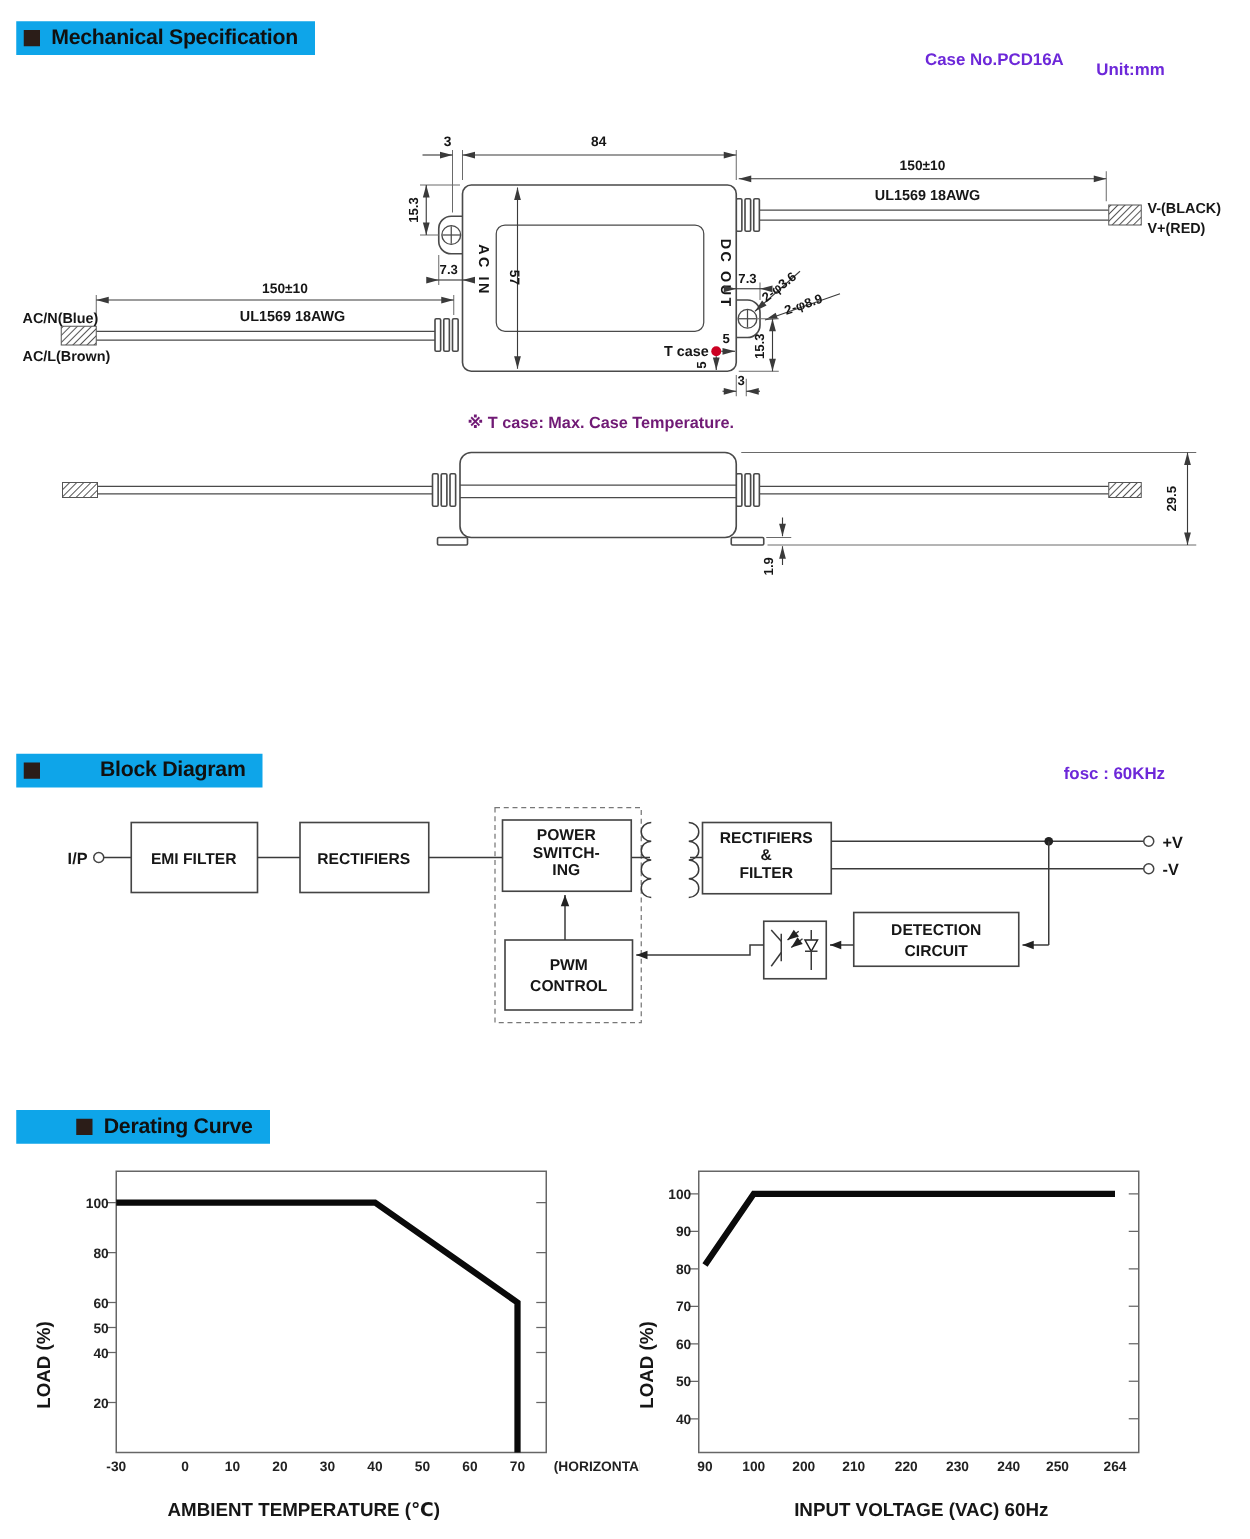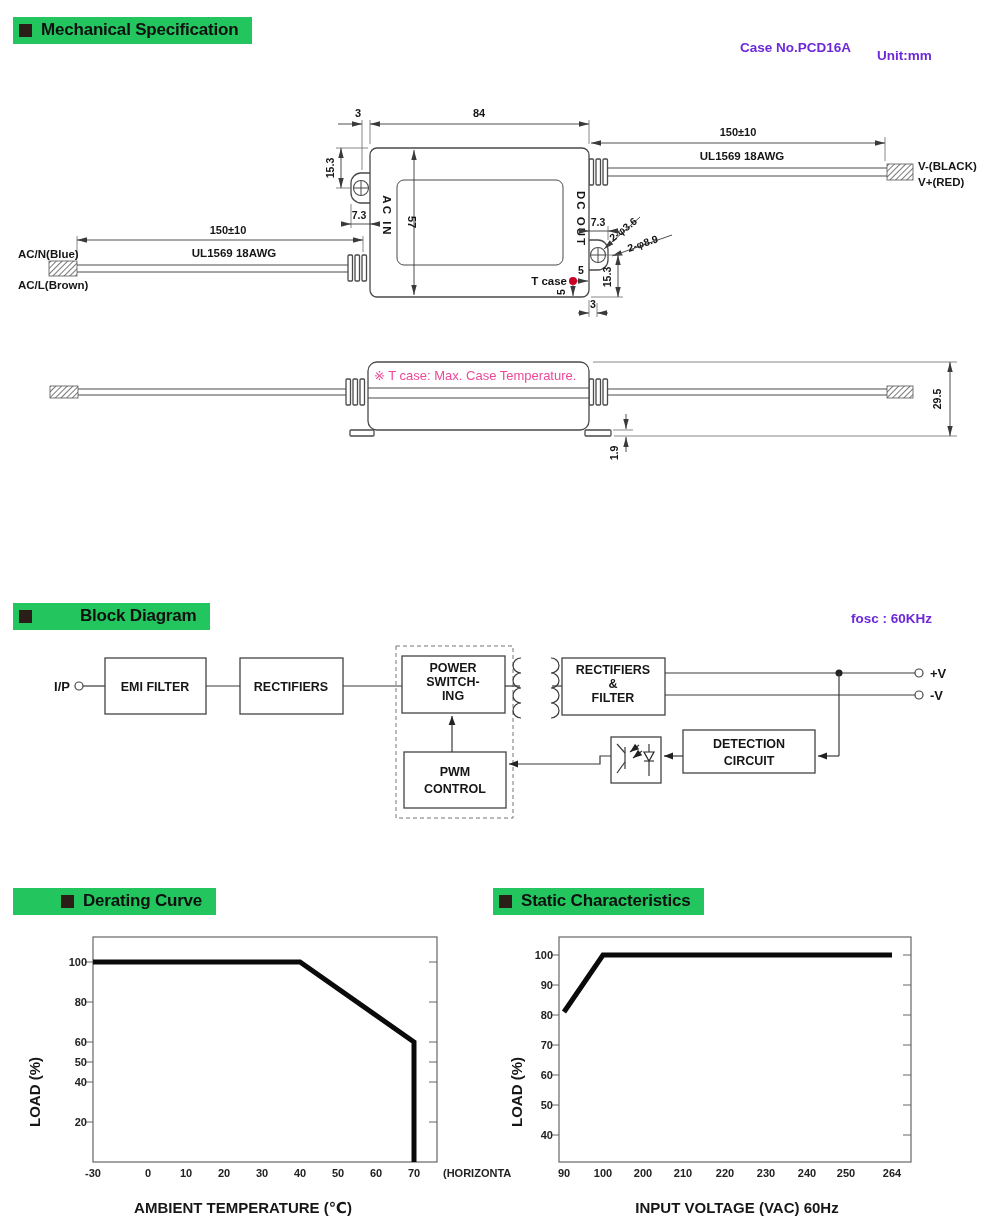--- a/index.html
+++ b/index.html
@@ -5,7 +5,7 @@
   html,body{margin:0;padding:0;background:#ffffff;}
   #page{position:relative;width:1000px;height:1231px;background:#fff;overflow:hidden;
         font-family:"Liberation Sans","DejaVu Sans",sans-serif;color:#111;}
-  .sec-header{position:absolute;display:flex;align-items:center;gap:9px;background:#22c55e;
+  .sec-header{position:absolute;display:flex;align-items:center;gap:9px;background:#0ea5e9;
               padding:3px 14px 4px 6px;font-size:17px;font-weight:700;letter-spacing:-0.2px;color:#101010;}
   .sec-square{width:13px;height:13px;background:#2b1d18;flex:0 0 auto;}
   .meta-text{position:absolute;font-size:13.5px;font-weight:700;color:#6d28d9;}

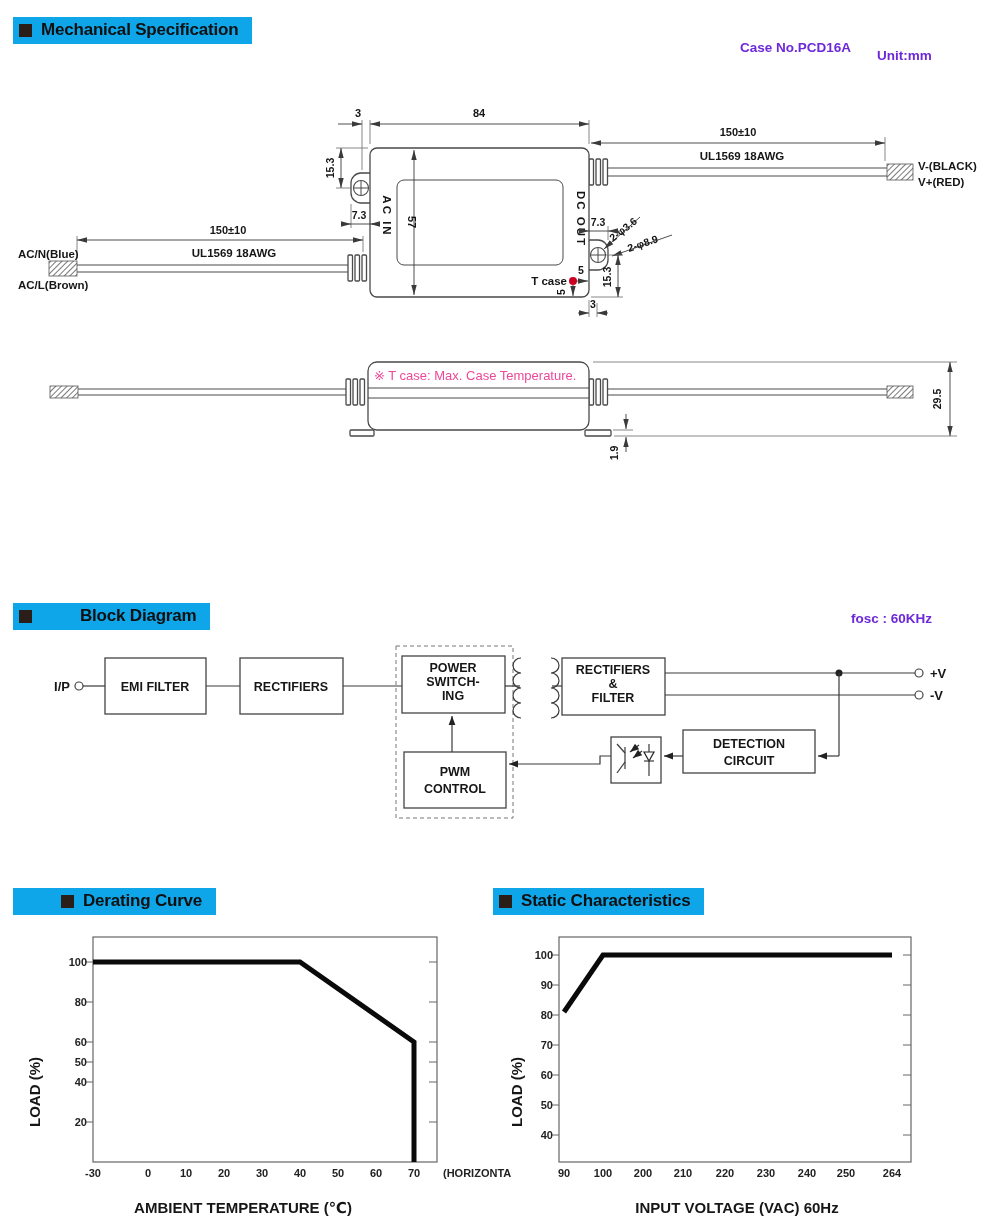--- a/index.html
+++ b/index.html
@@ -9,7 +9,7 @@
               padding:3px 14px 4px 6px;font-size:17px;font-weight:700;letter-spacing:-0.2px;color:#101010;}
   .sec-square{width:13px;height:13px;background:#2b1d18;flex:0 0 auto;}
   .meta-text{position:absolute;font-size:13.5px;font-weight:700;color:#6d28d9;}
-  .note-text{position:absolute;font-size:13px;font-weight:400;color:#ec4899;margin-top:38px;}
+  .note-text{position:absolute;font-size:13px;font-weight:700;color:#701a75;}
   svg{position:absolute;left:0;top:0;}
   svg text{fill:#161616;font-family:"Liberation Sans","DejaVu Sans",sans-serif;}
   .dim{font-size:10.5px;font-weight:700;}

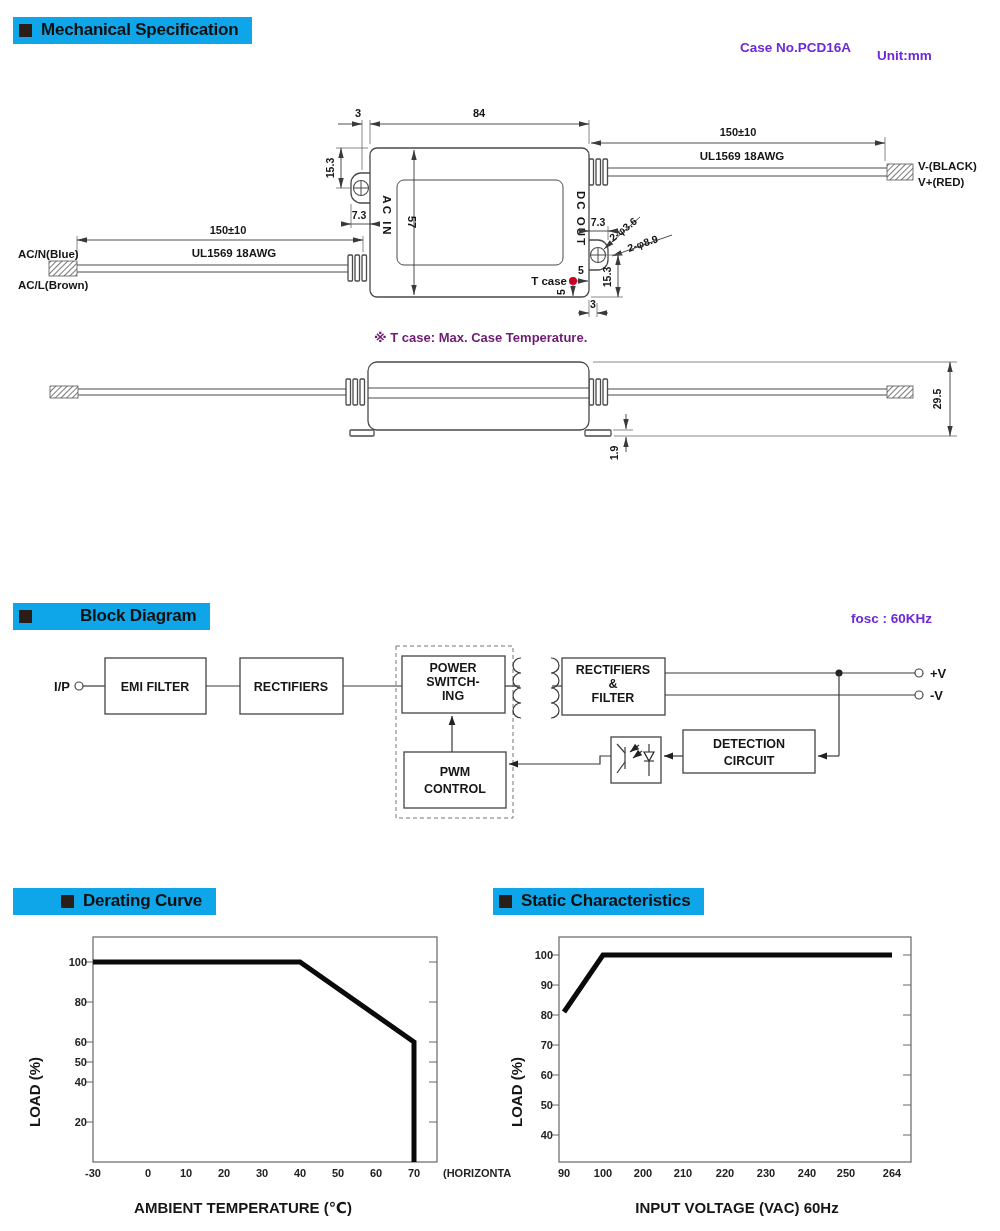--- a/index.html
+++ b/index.html
@@ -281,10 +281,6 @@
   <div class="sec-header" style="left:13px;top:888px;padding-left:48px;">
     <span class="sec-square"></span>
     <span>Derating Curve</span>
-  </div>
-  <div class="sec-header" style="left:493px;top:888px;">
-    <span class="sec-square"></span>
-    <span>Static Characteristics</span>
   </div>
 
   <svg id="chartA" style="top:920px;left:0;" width="512" height="310" viewBox="0 0 512 310">

